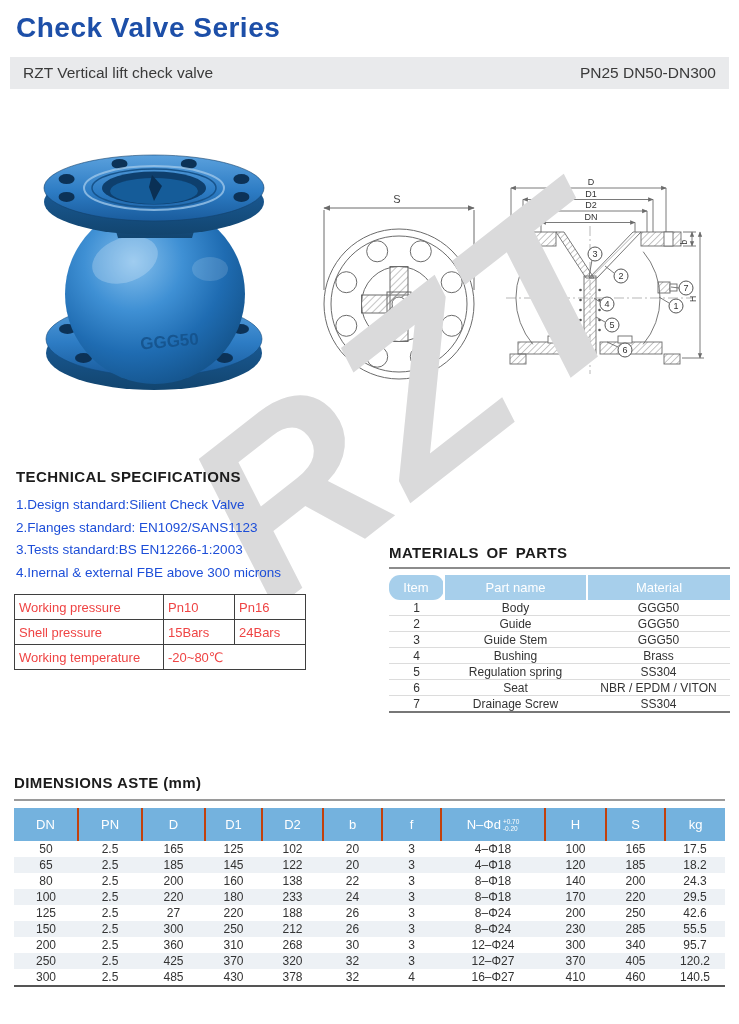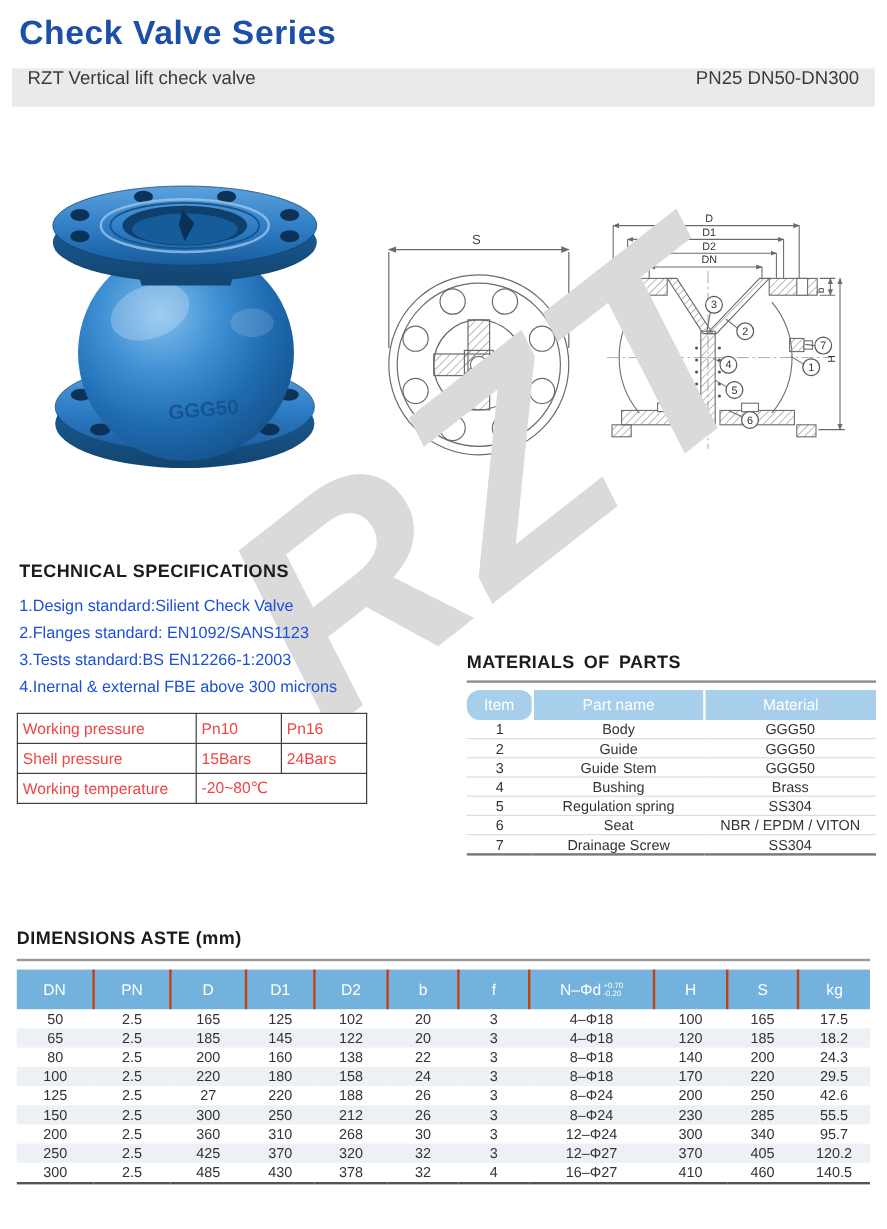--- a/index.html
+++ b/index.html
@@ -10,7 +10,7 @@
   .title{position:absolute;left:16px;top:12px;font-size:28px;font-weight:bold;
          color:#1d4fa8;letter-spacing:.5px;z-index:6;}
   .band{position:absolute;left:10px;right:10px;top:57px;height:32px;background:#e9eaec;
-        display:flex;align-items:flex-start;justify-content:space-between;padding:0 13px;
+        display:flex;align-items:center;justify-content:space-between;padding:0 13px;
         box-sizing:border-box;font-size:15.5px;color:#3a3a3a;z-index:6;}
 
   

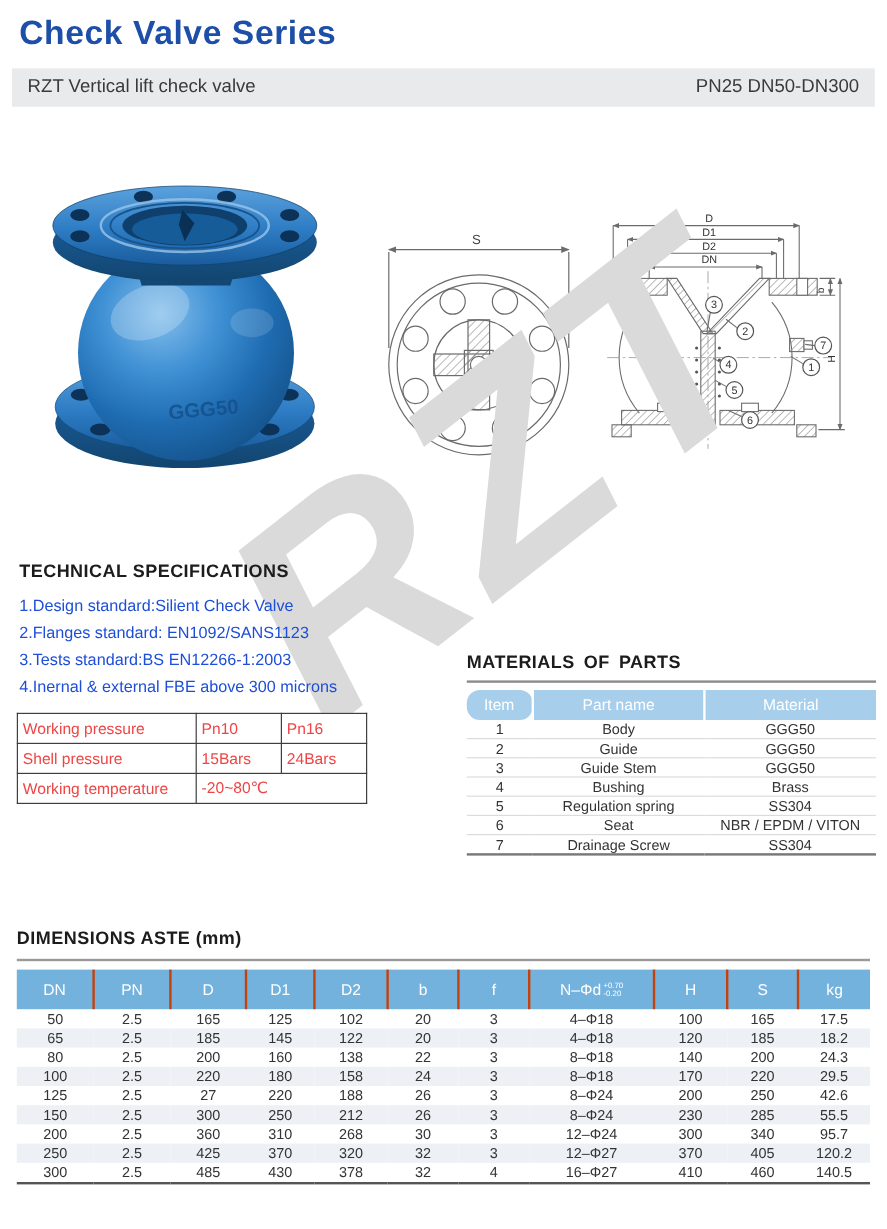--- a/index.html
+++ b/index.html
@@ -453,7 +453,7 @@
             <td>2.5</td>
             <td>220</td>
             <td>180</td>
-            <td>158</td>
+            <td>233</td>
             <td>24</td>
             <td>3</td>
             <td>8–Φ18</td>

